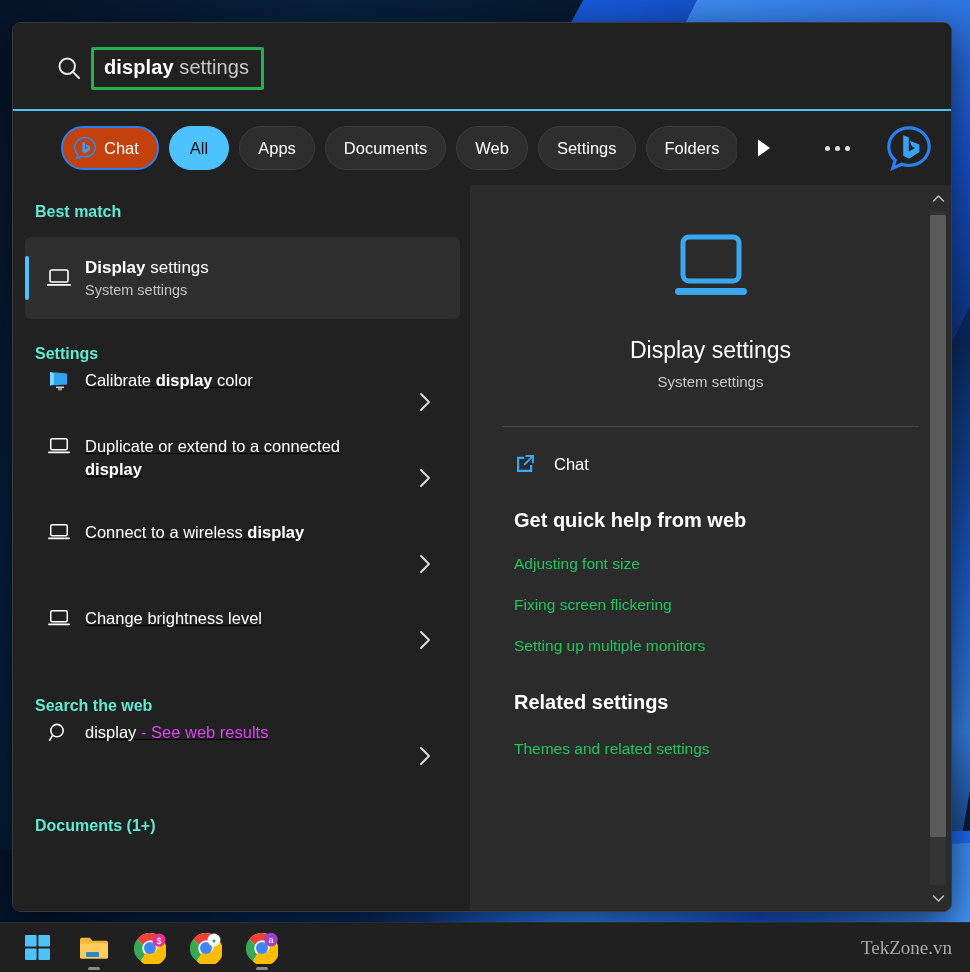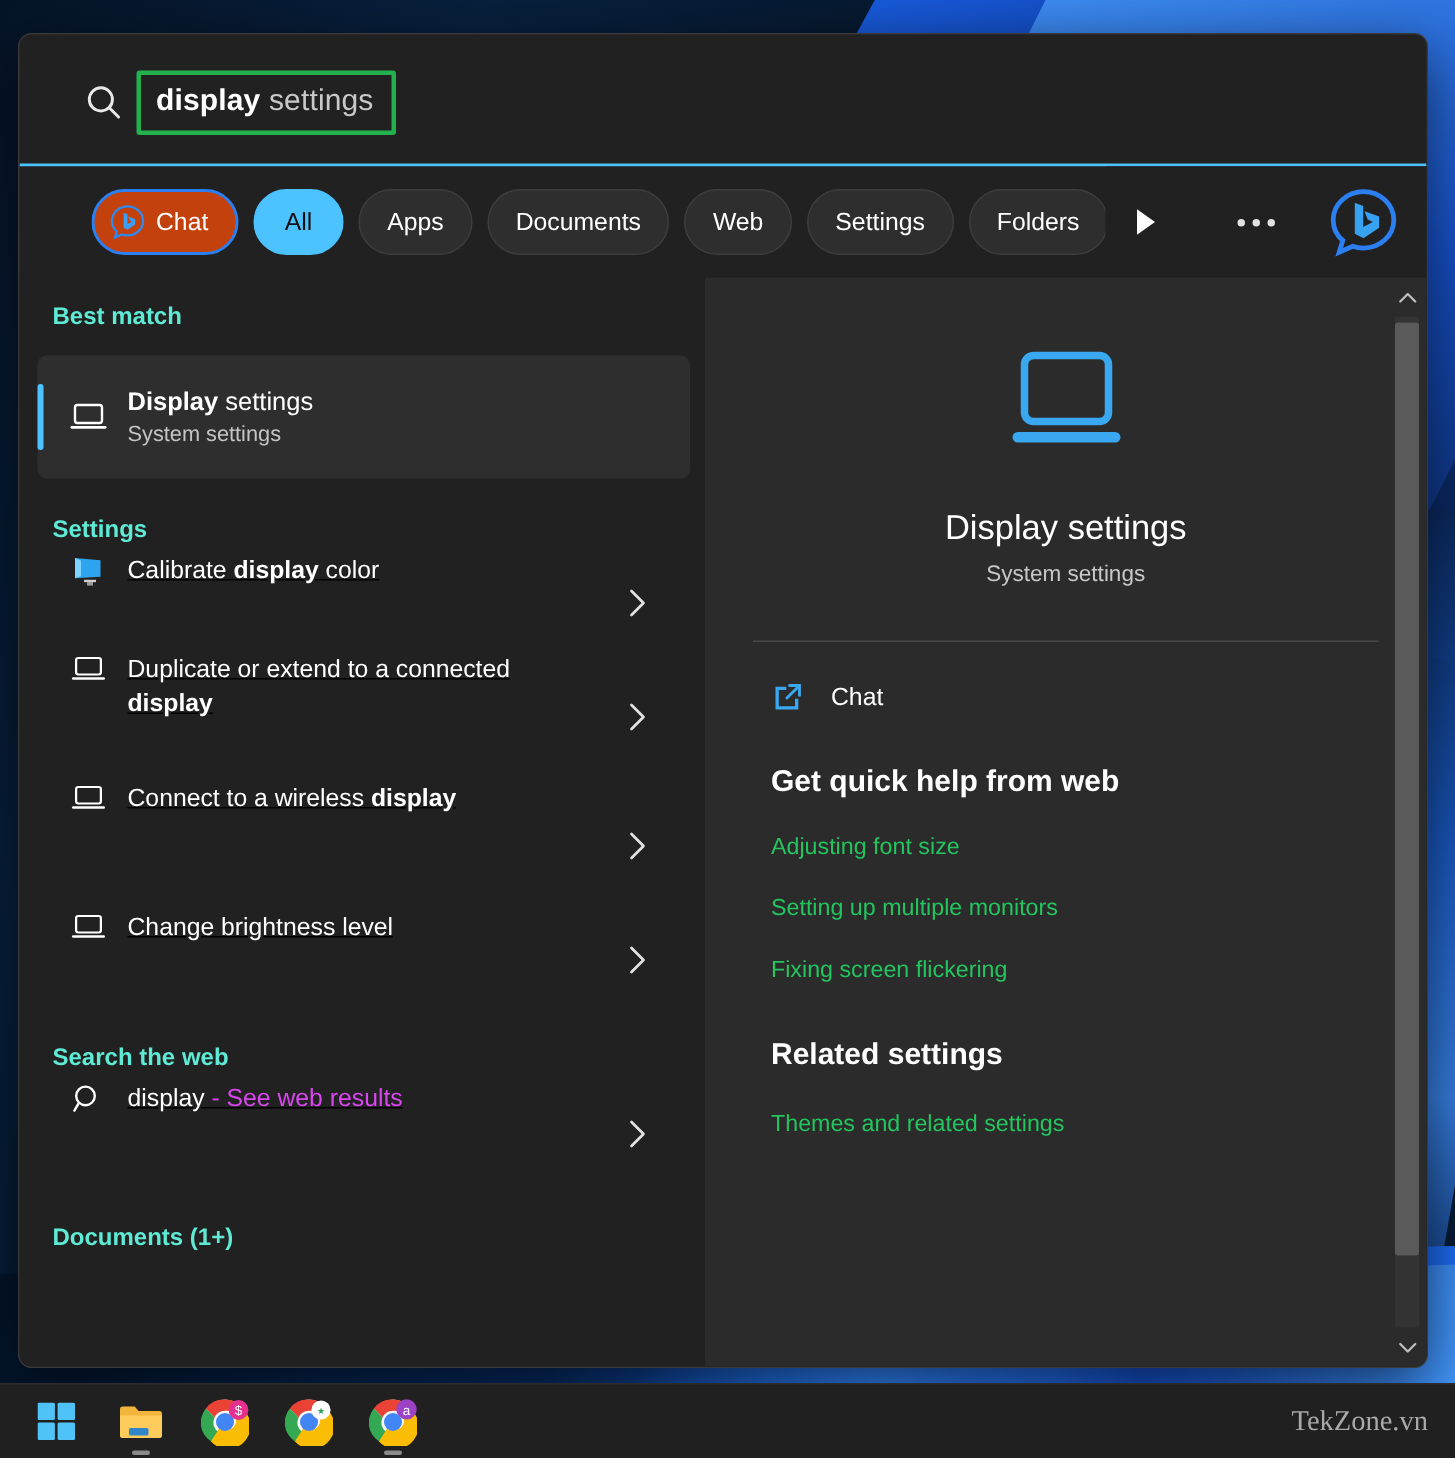--- a/index.html
+++ b/index.html
@@ -507,8 +507,8 @@
 
           <div class="prev-head">Get quick help from web</div>
           <div class="prev-link">Adjusting font size</div>
+          <div class="prev-link">Fixing screen flickering</div>
           <div class="prev-link">Setting up multiple monitors</div>
-          <div class="prev-link">Fixing screen flickering</div>
 
           <div class="prev-head" style="padding-top:36px">Related settings</div>
           <div class="prev-link" style="padding-top:26px">Themes and related settings</div>

